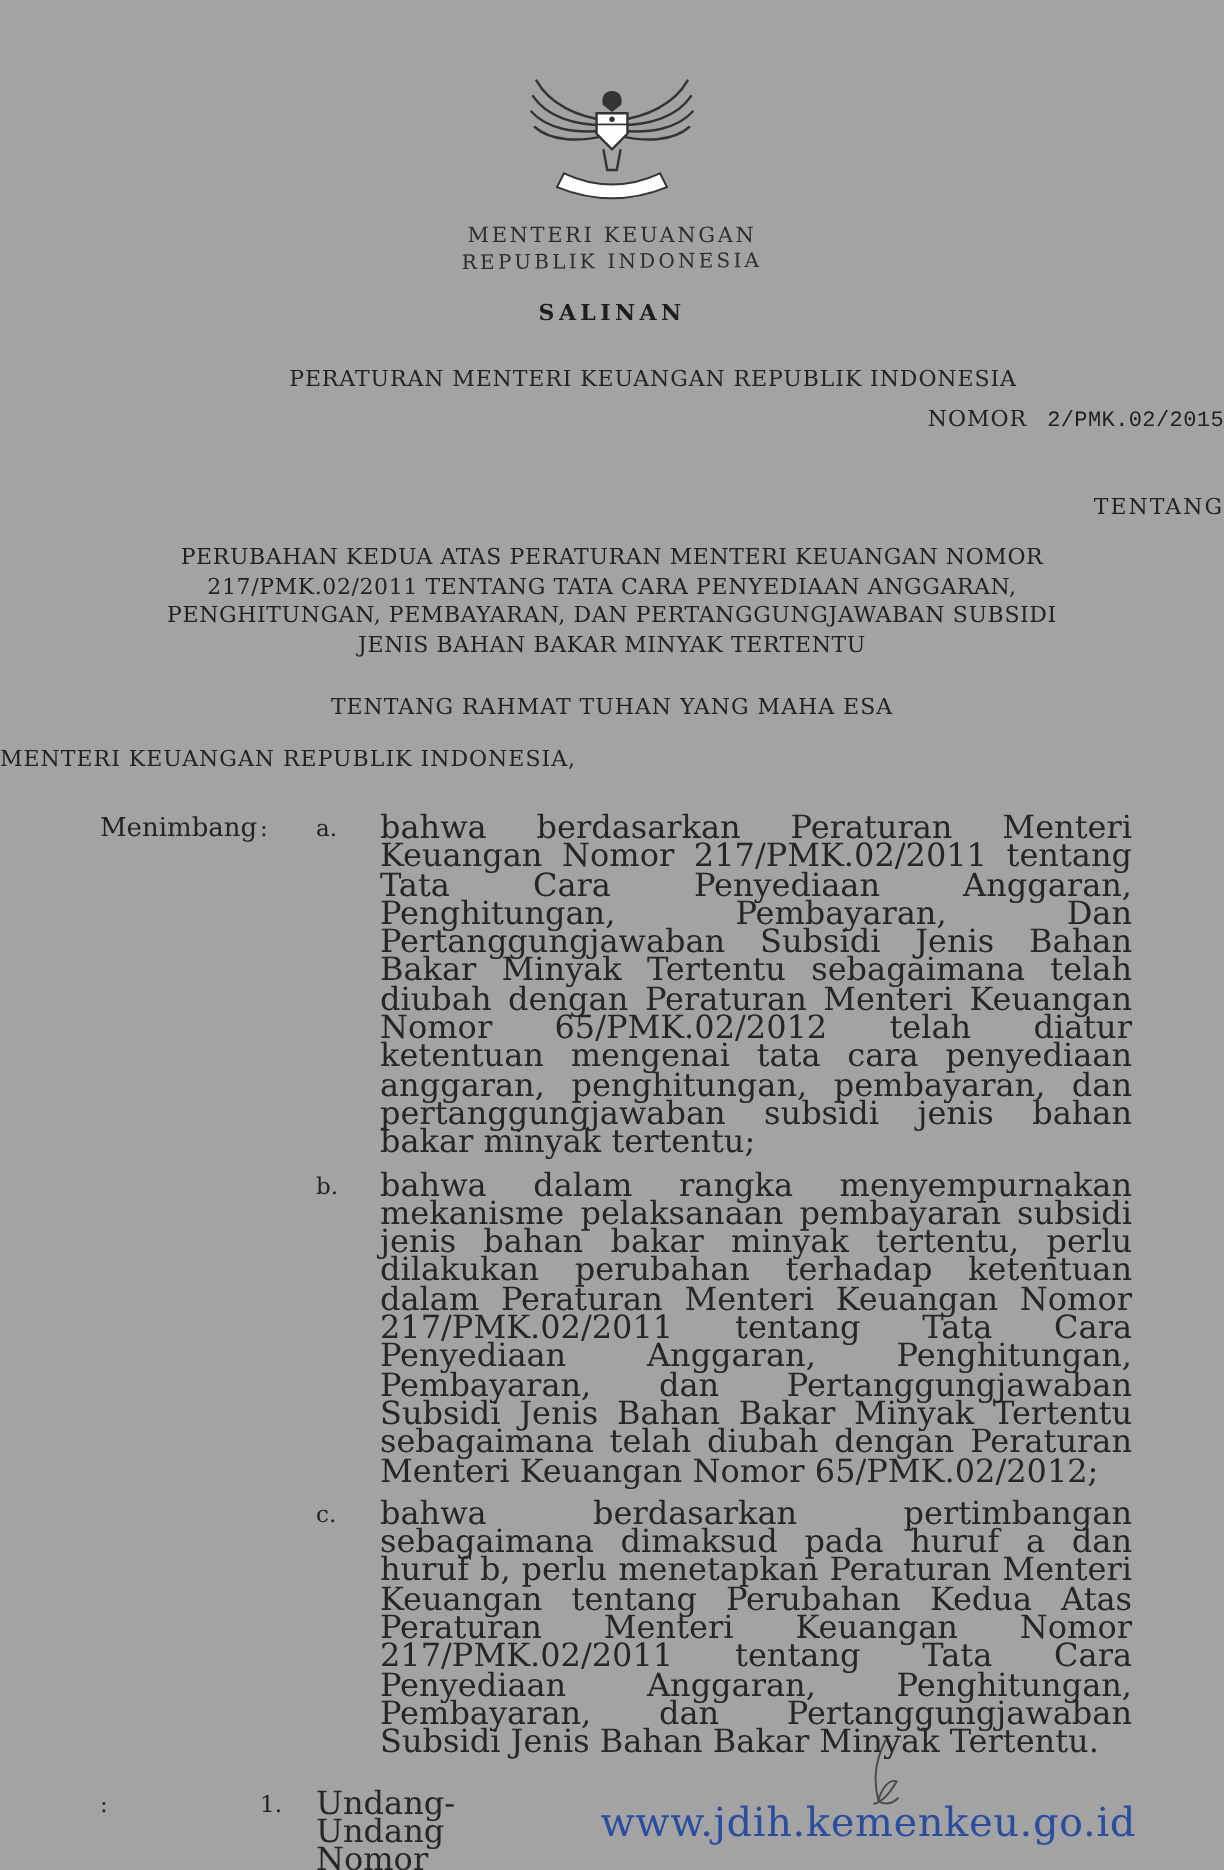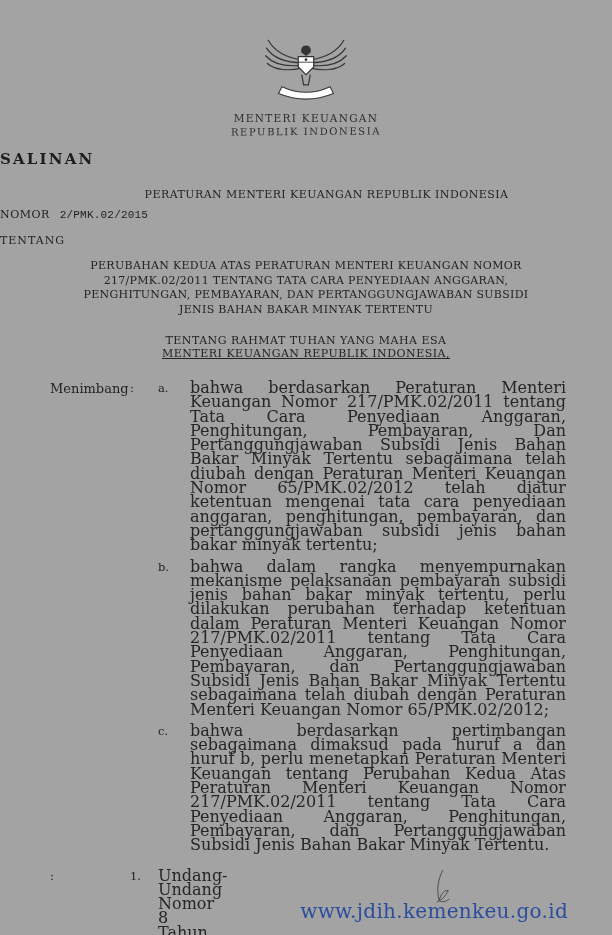--- a/index.html
+++ b/index.html
@@ -13,7 +13,7 @@
   .emblem-wrap { padding-top:24px; text-align:center; }
   .hdr-line1 { margin-top:5px; text-align:center; font-size:10.5px; letter-spacing:1.3px; color:#2d2d2d; }
   .hdr-line2 { margin-top:2px; text-align:center; font-size:10px; letter-spacing:1.6px; color:#2d2d2d; transform:rotate(-0.4deg); }
-  .salinan   { margin-top:13px; text-align:left; font-size:15px; font-weight:bold; letter-spacing:2.2px; color:#1d1d1d; }
+  .salinan   { margin-top:13px; text-align:center; font-size:11px; font-weight:bold; letter-spacing:2.2px; color:#1d1d1d; }
   .doc-title { margin-top:20px; text-align:center; font-size:11px; letter-spacing:.45px; color:#242424;padding-left:41px; }
   .nomor-line{ margin-top:7px; text-align:left; font-size:11px; letter-spacing:.5px; }
   .nomor-value { font-family:"Liberation Mono", monospace; font-size:11px; margin-left:10px; letter-spacing:.2px; color:#1f1f1f; }

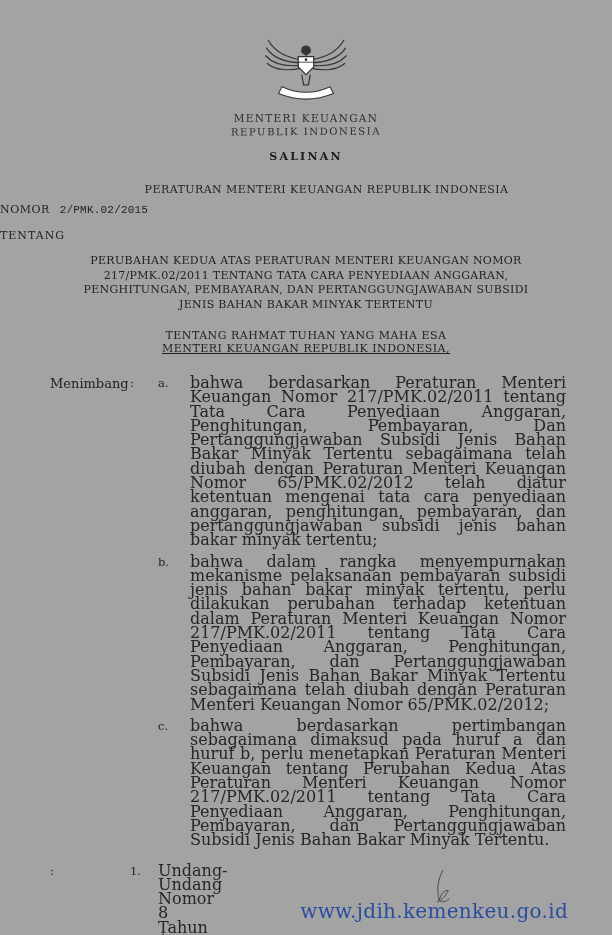--- a/index.html
+++ b/index.html
@@ -15,7 +15,7 @@
   .hdr-line2 { margin-top:2px; text-align:center; font-size:10px; letter-spacing:1.6px; color:#2d2d2d; transform:rotate(-0.4deg); }
   .salinan   { margin-top:13px; text-align:center; font-size:11px; font-weight:bold; letter-spacing:2.2px; color:#1d1d1d; }
   .doc-title { margin-top:20px; text-align:center; font-size:11px; letter-spacing:.45px; color:#242424;padding-left:41px; }
-  .nomor-line{ margin-top:7px; text-align:left; font-size:11px; letter-spacing:.5px; }
+  .nomor-line{ margin-top:7px; text-align:right; font-size:11px; letter-spacing:.5px;margin-left:32px; }
   .nomor-value { font-family:"Liberation Mono", monospace; font-size:11px; margin-left:10px; letter-spacing:.2px; color:#1f1f1f; }
   .tentang   { margin-top:13px; text-align:left; font-size:11px; letter-spacing:1px; }
   .subject   { margin:12px auto 0; width:470px; text-align:center; font-size:11px; line-height:14.5px; letter-spacing:.3px; color:#222; }

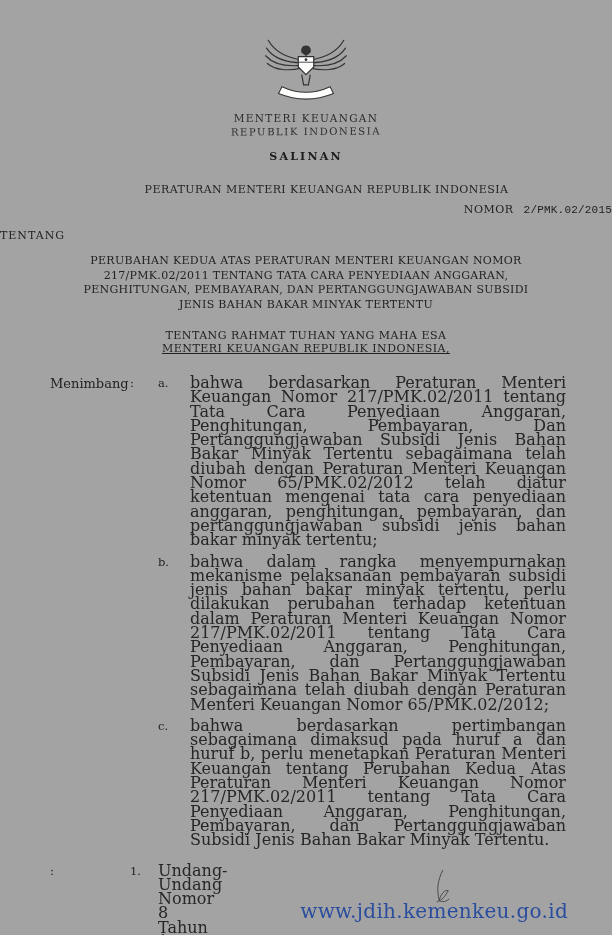--- a/index.html
+++ b/index.html
@@ -17,7 +17,7 @@
   .doc-title { margin-top:20px; text-align:center; font-size:11px; letter-spacing:.45px; color:#242424;padding-left:41px; }
   .nomor-line{ margin-top:7px; text-align:right; font-size:11px; letter-spacing:.5px;margin-left:32px; }
   .nomor-value { font-family:"Liberation Mono", monospace; font-size:11px; margin-left:10px; letter-spacing:.2px; color:#1f1f1f; }
-  .tentang   { margin-top:13px; text-align:left; font-size:11px; letter-spacing:1px; }
+  .tentang   { margin-top:30px; text-align:right; font-size:11px; letter-spacing:1px; }
   .subject   { margin:12px auto 0; width:470px; text-align:center; font-size:11px; line-height:14.5px; letter-spacing:.3px; color:#222; }
   .rahmat    { margin-top:17px; text-align:center; font-size:11px; letter-spacing:.5px; }
   .menteri   { text-align:center; font-size:11px; letter-spacing:.5px;text-decoration:underline; }

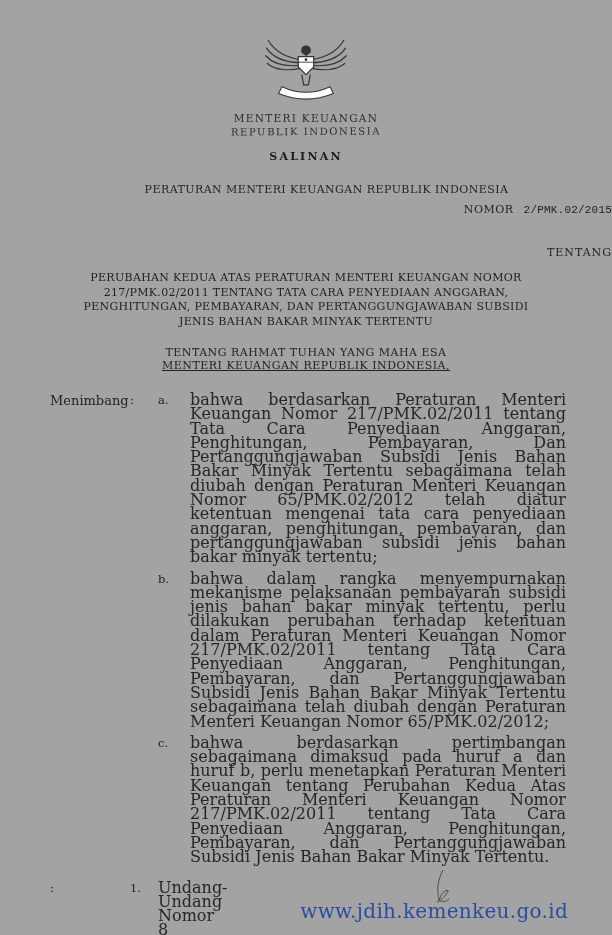--- a/index.html
+++ b/index.html
@@ -20,7 +20,7 @@
   .tentang   { margin-top:30px; text-align:right; font-size:11px; letter-spacing:1px; }
   .subject   { margin:12px auto 0; width:470px; text-align:center; font-size:11px; line-height:14.5px; letter-spacing:.3px; color:#222; }
   .rahmat    { margin-top:17px; text-align:center; font-size:11px; letter-spacing:.5px; }
-  .menteri   { text-align:center; font-size:11px; letter-spacing:.5px;text-decoration:underline; }
+  .menteri   { margin-top:13px; font-size:11px; letter-spacing:.5px; }
   .section   { margin-top:21px; padding:0 46px 0 50px; }
   .section + .section { margin-top:16px; }
   .row { display:grid; grid-template-columns:80px 28px 32px 1fr; margin-bottom:7px; }

